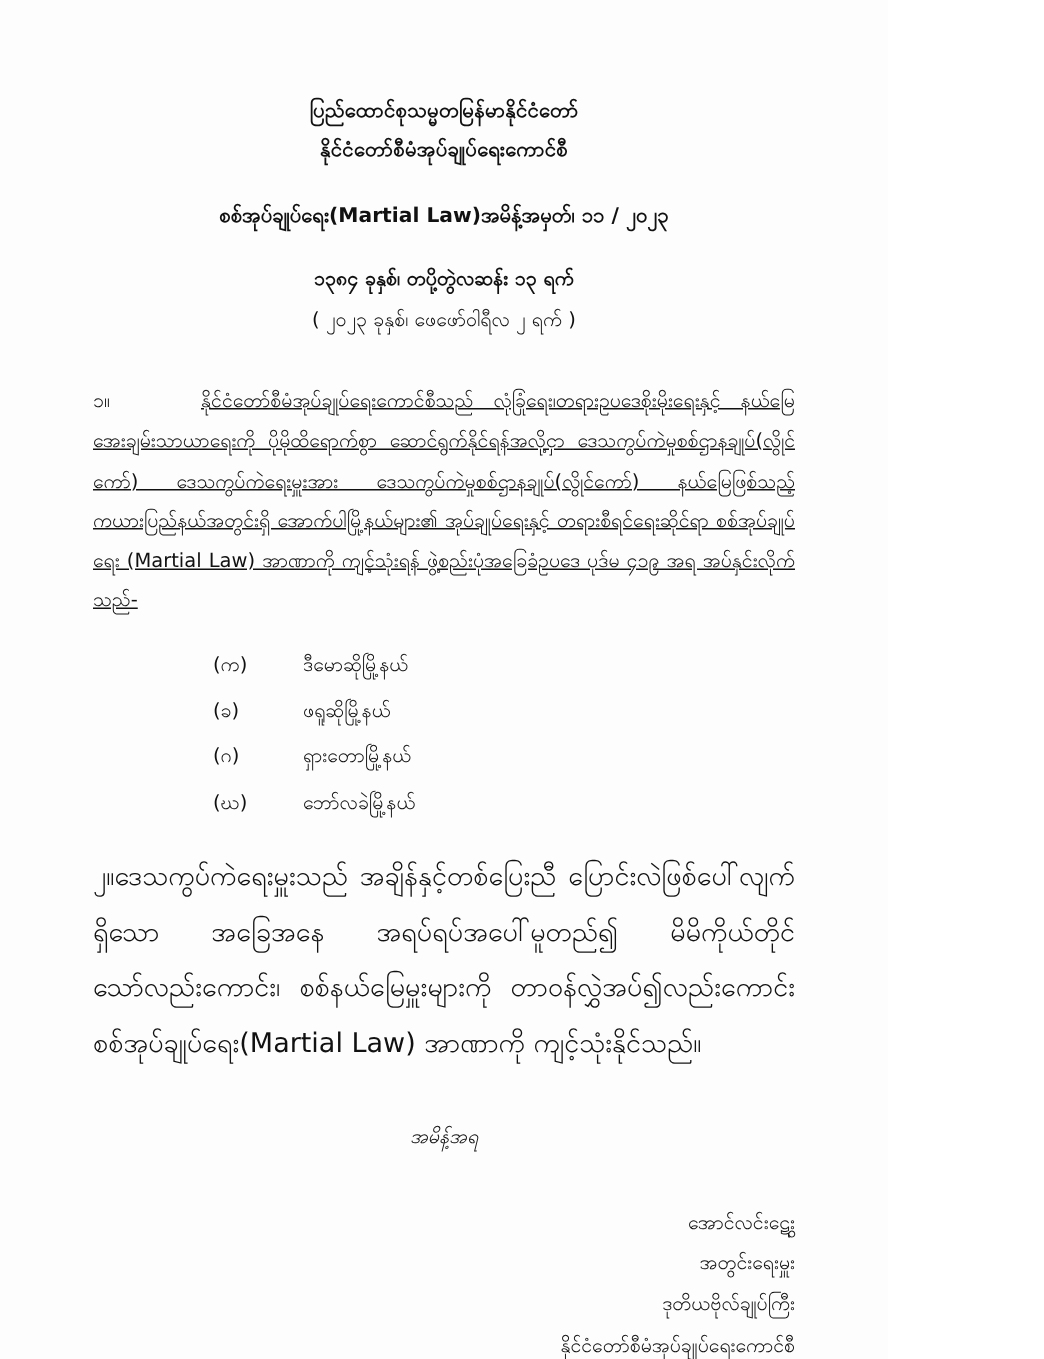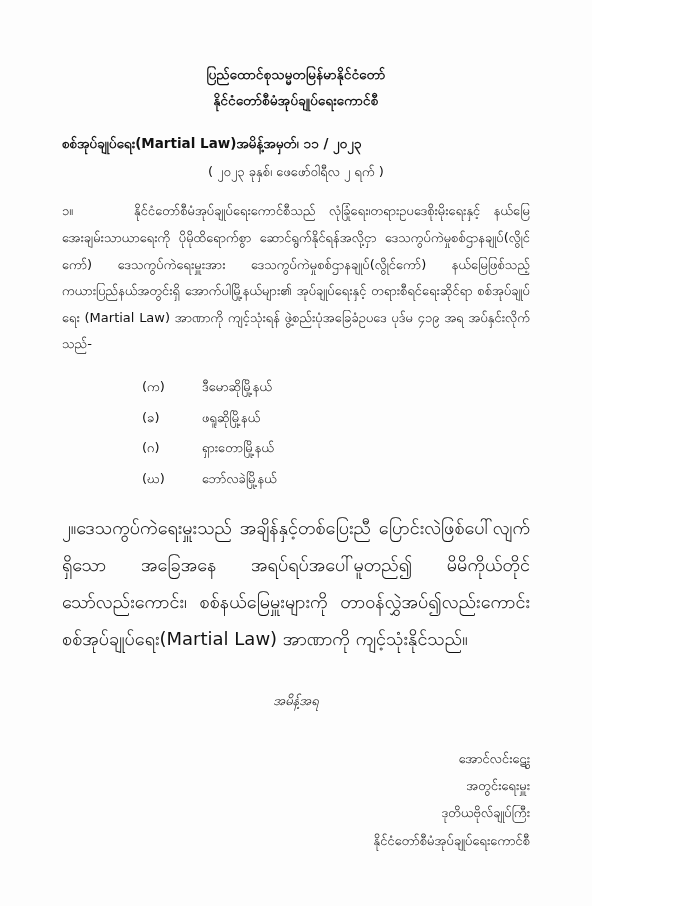--- a/index.html
+++ b/index.html
@@ -36,7 +36,7 @@
     letter-spacing: 0.2px;
   }
   .order-title {
-    text-align: left;
+    text-align: center;
     font-size: 13.5px;
     font-weight: bold;
     margin-top: 22px;

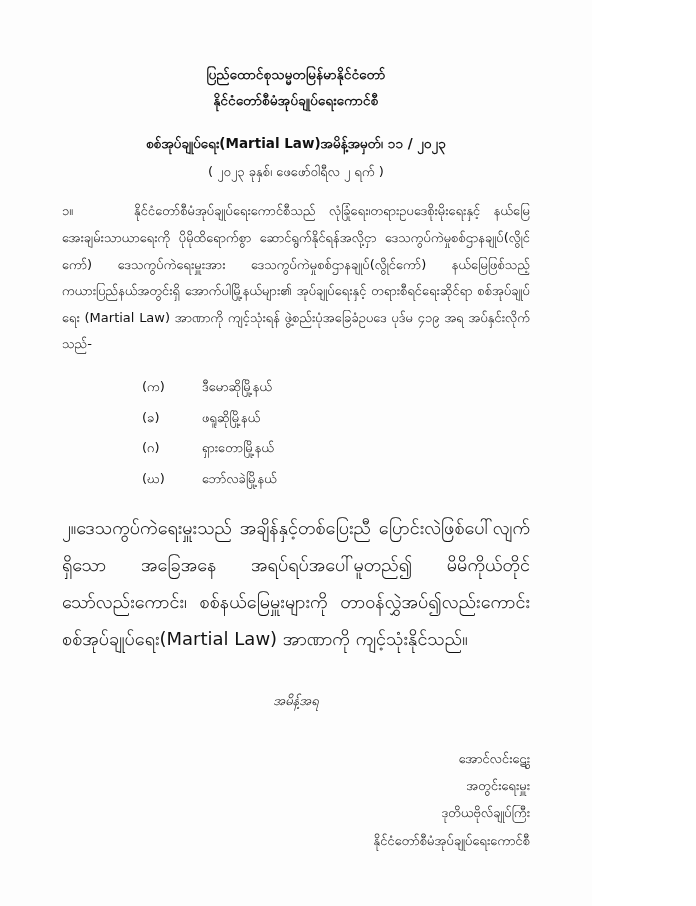--- a/index.html
+++ b/index.html
@@ -121,6 +121,7 @@
 
     <div class="order-title">စစ်အုပ်ချုပ်ရေး(Martial Law)အမိန့်အမှတ်၊ ၁၁ / ၂၀၂၃</div>
 
+    <div class="date-line">၁၃၈၄ ခုနှစ်၊ တပို့တွဲလဆန်း  ၁၃  ရက်</div>
     <div class="date-sub">( ၂၀၂၃ ခုနှစ်၊ ဖေဖော်ဝါရီလ ၂ ရက် )</div>
 
     <div class="para">

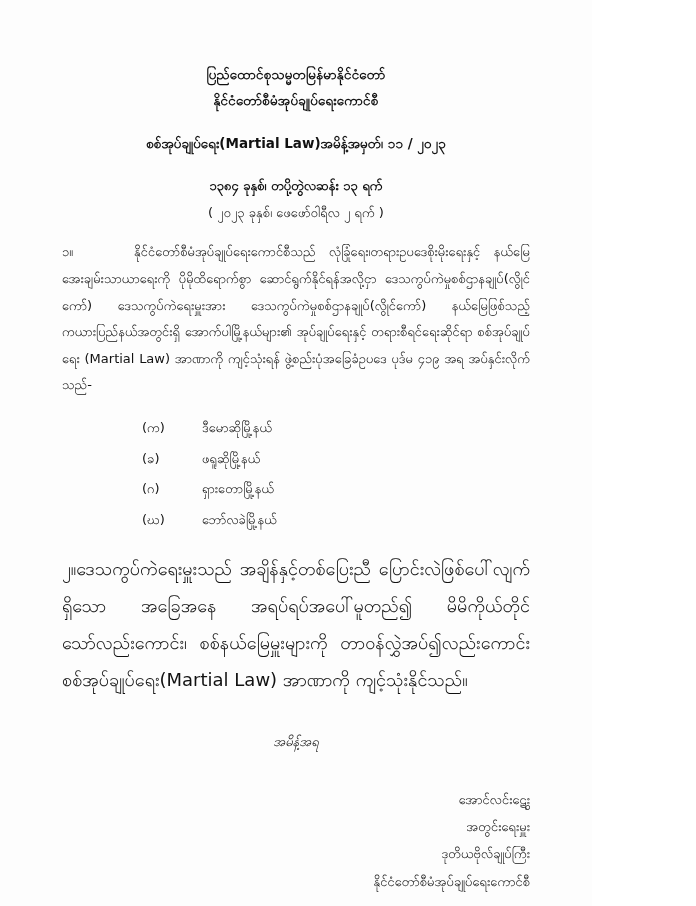--- a/index.html
+++ b/index.html
@@ -54,11 +54,12 @@
     margin-top: 8px;
   }
   .para {
-    margin-top: 16px;
+    margin-top: 32px;
     font-size: 13px;
     line-height: 2.05;
     text-align: justify;
     text-justify: inter-word;
+    text-decoration: underline;
   }
   .para .num {
     display: inline-block;

